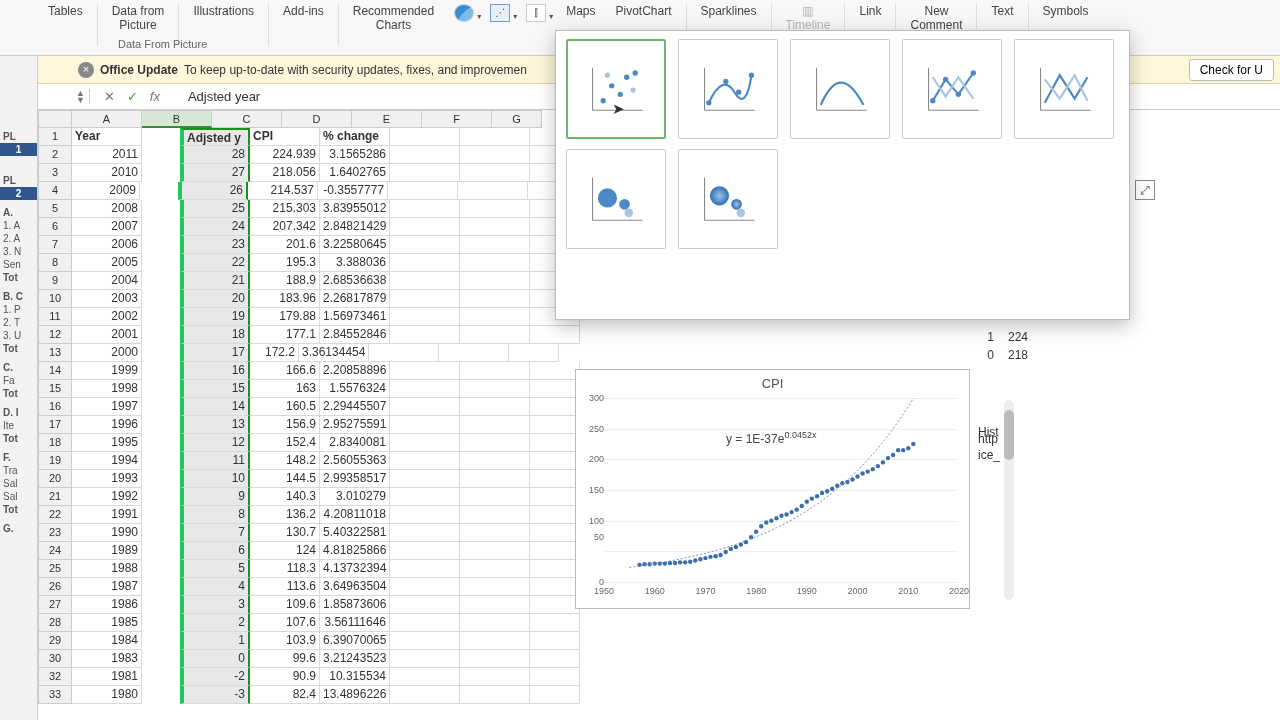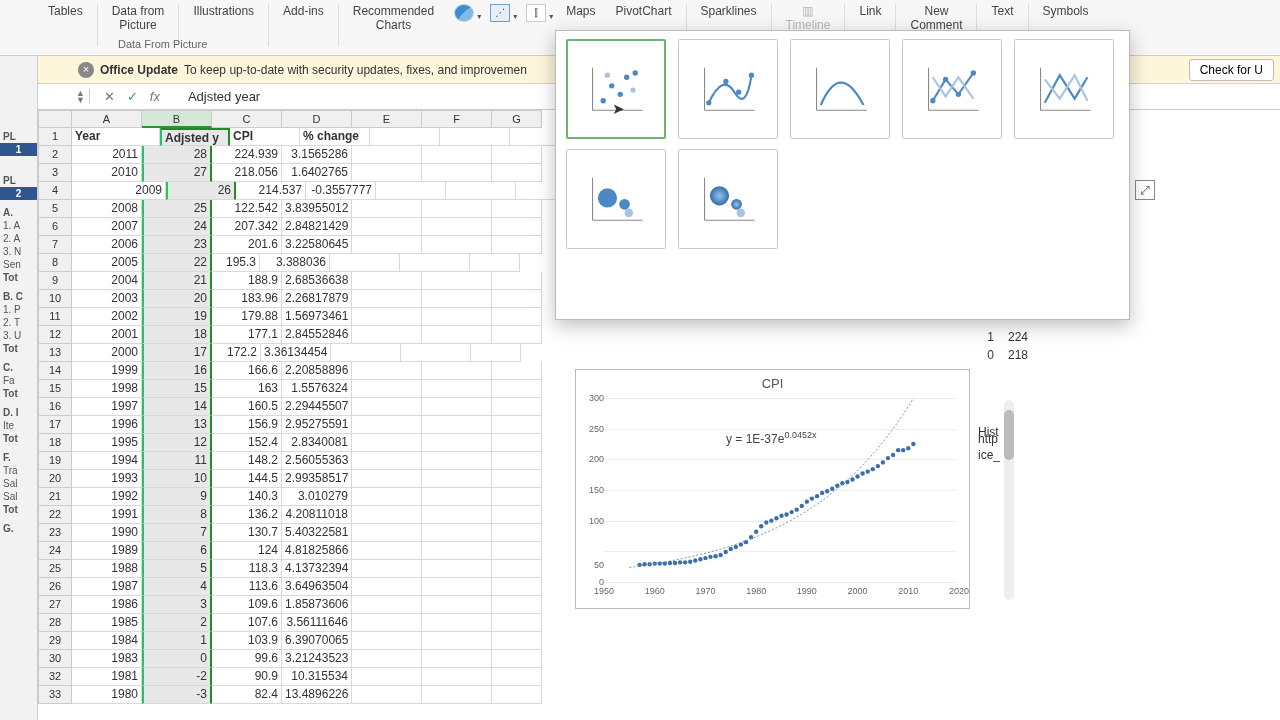--- a/index.html
+++ b/index.html
@@ -204,7 +204,7 @@
   <div class="rows" id="rows">
       <div class="row">
         <div class="rowhdr">1</div>
-        <div class="cell hdrcell" style="width: 88px; text-align: left;">Year</div>
+        <div class="cell hdrcell" style="width: 70px; text-align: left;">Year</div>
         <div class="cell selcol hdrcell selborder-top selborder-left selborder-right" style="width: 70px; text-align: left;">Adjsted y</div>
         <div class="cell hdrcell" style="width: 70px; text-align: left;">CPI</div>
         <div class="cell hdrcell" style="width: 70px; text-align: left;">% change</div>

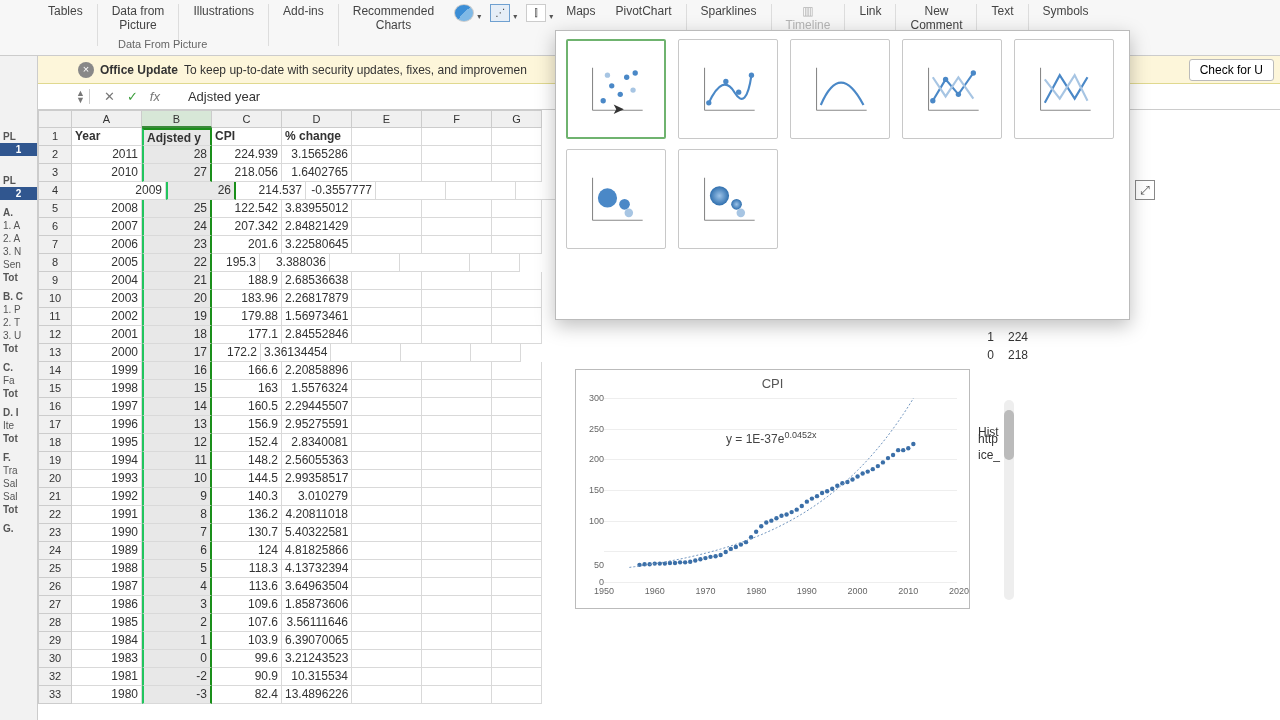--- a/index.html
+++ b/index.html
@@ -41,7 +41,7 @@
   .cell.selcol { background: #e8e8e8; }
   .hdrcell { font-weight: 700; background: #fff; }
   .selborder-top { border-top: 2px solid #1a8f1a; }
-  .selborder-left { border-left: 2px solid #22c55e; }
+  .selborder-left { border-left: 4px solid #22c55e; margin-left: 38px; }
   .selborder-right { border-right: 2px solid #1a8f1a; }
   
   .chartpanel { position: absolute; left: 555px; top: 30px; width: 575px; height: 290px; background: #fff; border: 1px solid #bbb; box-shadow: 0 6px 18px rgba(0,0,0,0.25); z-index: 50; padding: 8px 10px; }

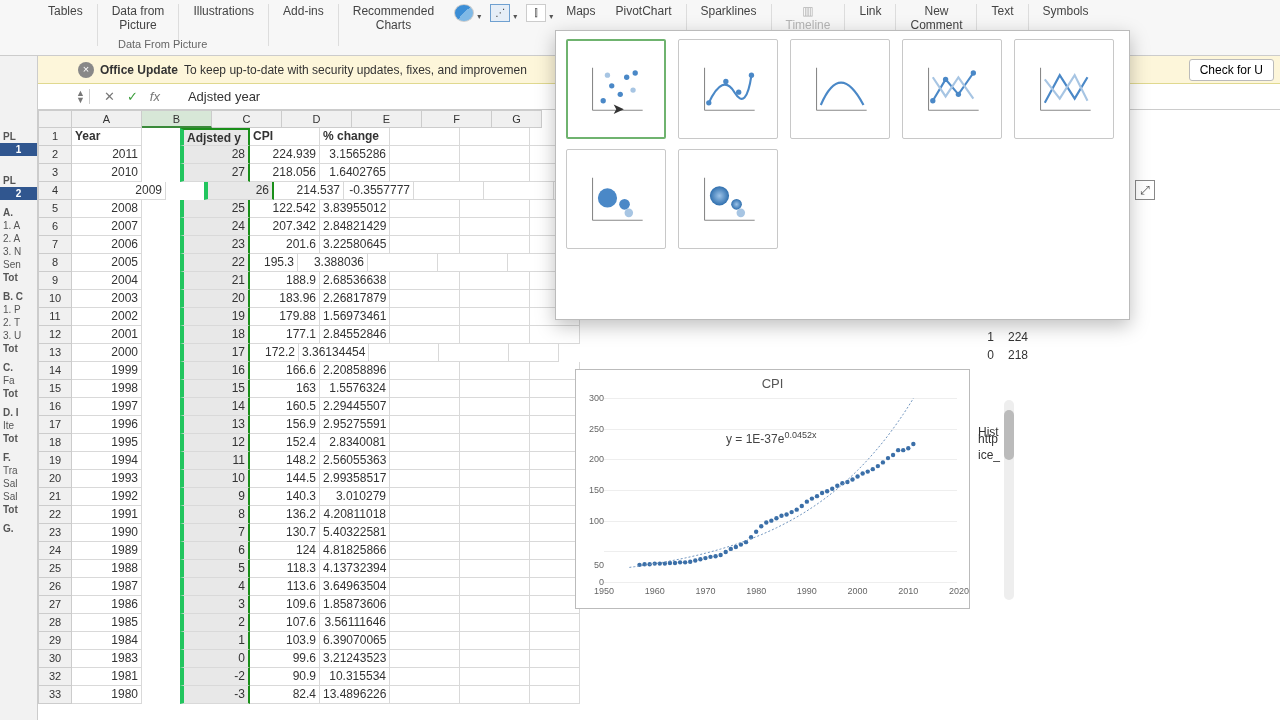--- a/index.html
+++ b/index.html
@@ -234,7 +234,7 @@
       </div>
       <div class="row">
         <div class="rowhdr">4</div>
-        <div class="cell r" style="width: 94px;">2009</div>
+        <div class="cell r" style="width: 68px;">2009</div>
         <div class="cell selcol r selborder-left selborder-right" style="width: 70px;">26</div>
         <div class="cell r" style="width: 70px;">214.537</div>
         <div class="cell r" style="width: 70px;">-0.3557777</div>

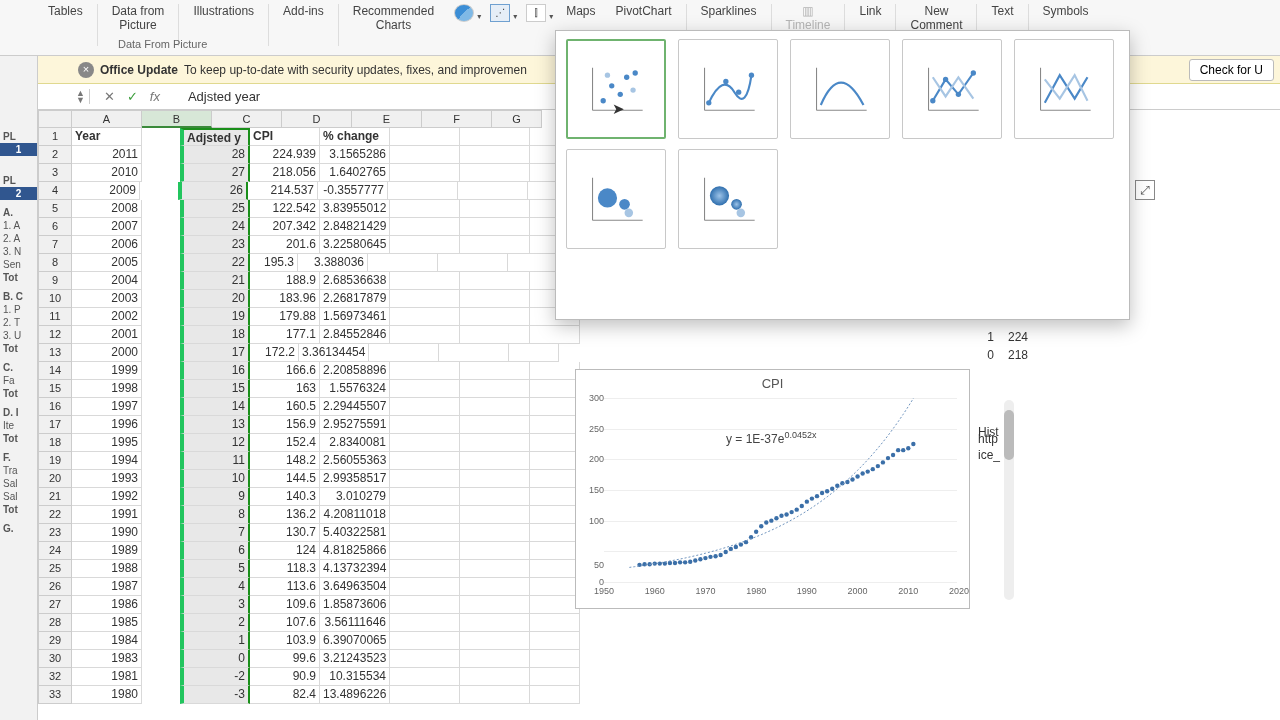--- a/index.html
+++ b/index.html
@@ -246,7 +246,7 @@
         <div class="rowhdr">5</div>
         <div class="cell r" style="width: 70px;">2008</div>
         <div class="cell selcol r selborder-left selborder-right" style="width: 70px;">25</div>
-        <div class="cell r" style="width: 70px;">122.542</div>
+        <div class="cell r" style="width: 70px;">215.303</div>
         <div class="cell r" style="width: 70px;">3.83955012</div>
         <div class="cell" style="width: 70px;"></div>
         <div class="cell" style="width: 70px;"></div>

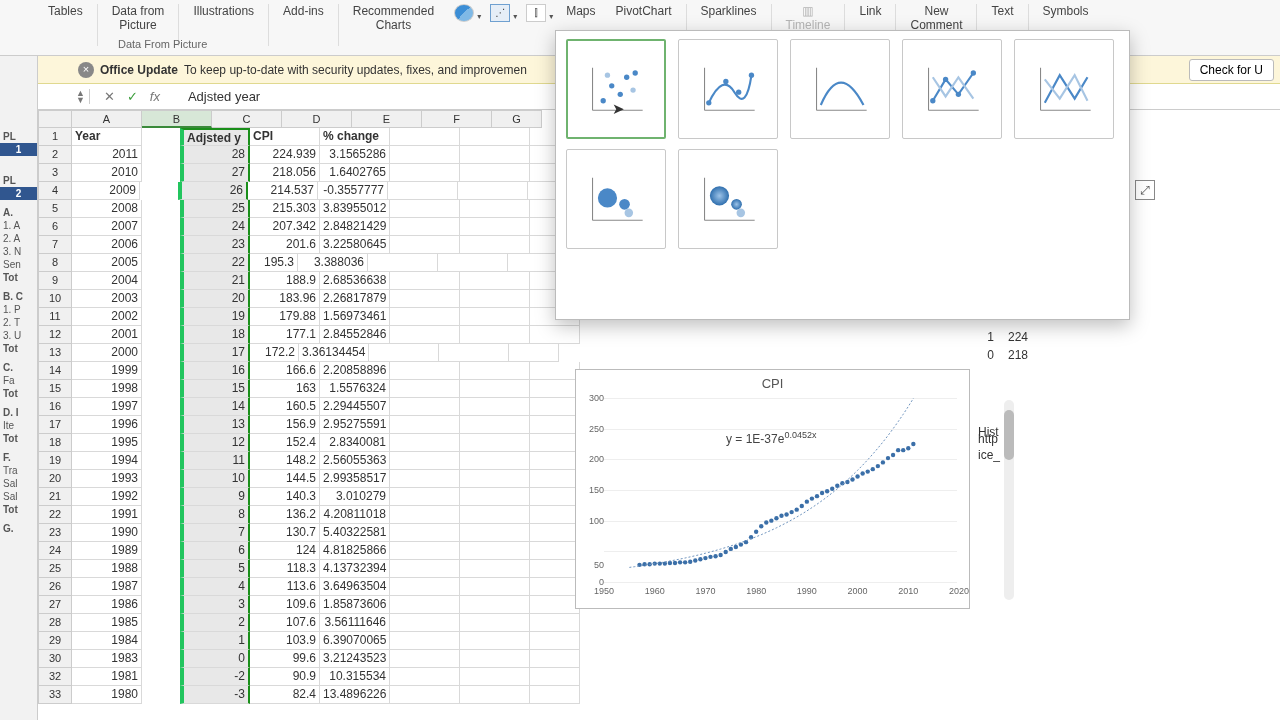--- a/index.html
+++ b/index.html
@@ -276,7 +276,7 @@
         <div class="rowhdr">8</div>
         <div class="cell r" style="width: 70px;">2005</div>
         <div class="cell selcol r selborder-left selborder-right" style="width: 70px;">22</div>
-        <div class="cell r" style="width: 48px;">195.3</div>
+        <div class="cell r" style="width: 70px;">195.3</div>
         <div class="cell r" style="width: 70px;">3.388036</div>
         <div class="cell" style="width: 70px;"></div>
         <div class="cell" style="width: 70px;"></div>

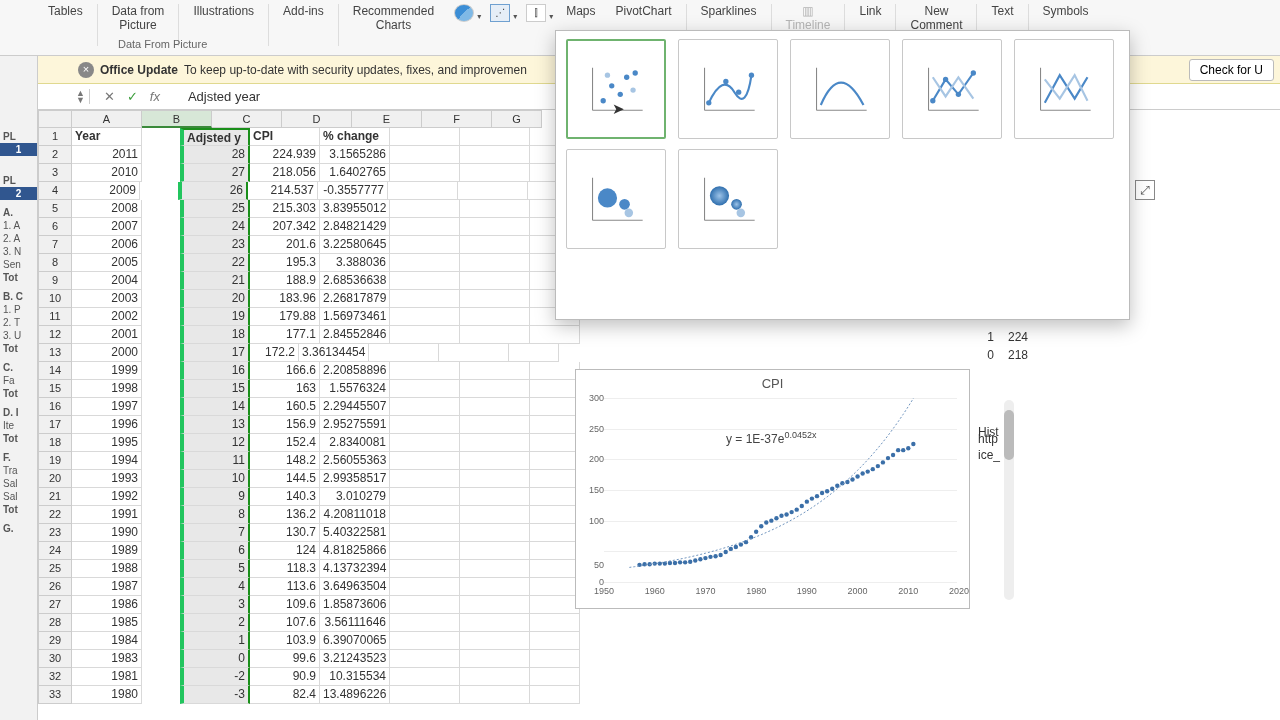--- a/index.html
+++ b/index.html
@@ -630,7 +630,7 @@
   <div class="title">CPI</div>
   <div class="yaxis" id="yaxis">
       <span style="top: 184px;">0</span>
-      <span style="top: 167px;">50</span>
+      <span style="top: 139px;">50</span>
       <span style="top: 122.667px;">100</span>
       <span style="top: 92px;">150</span>
       <span style="top: 61.3333px;">200</span>

